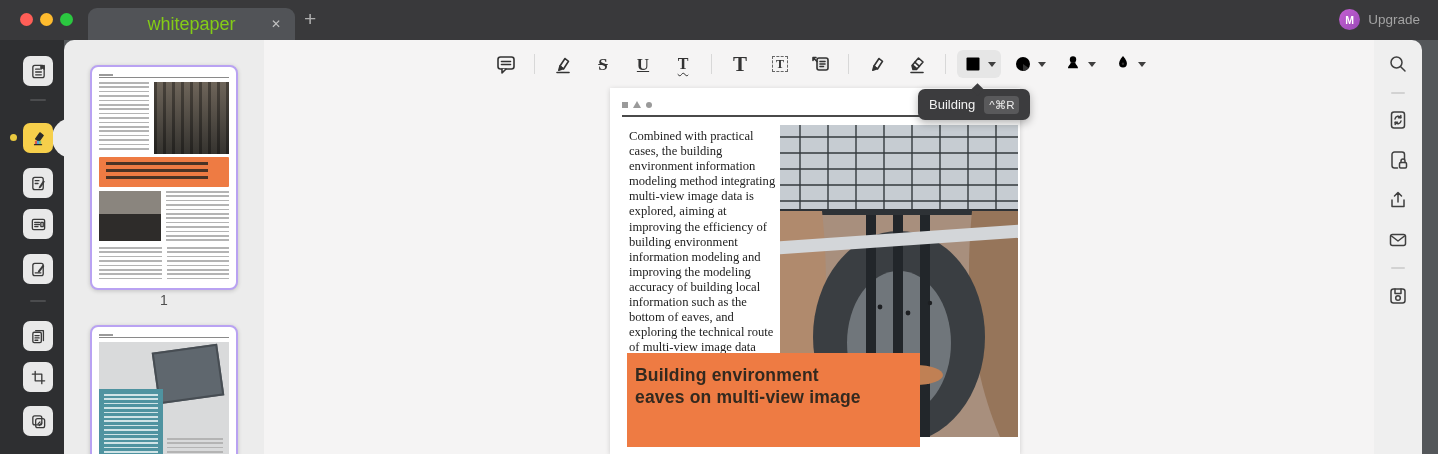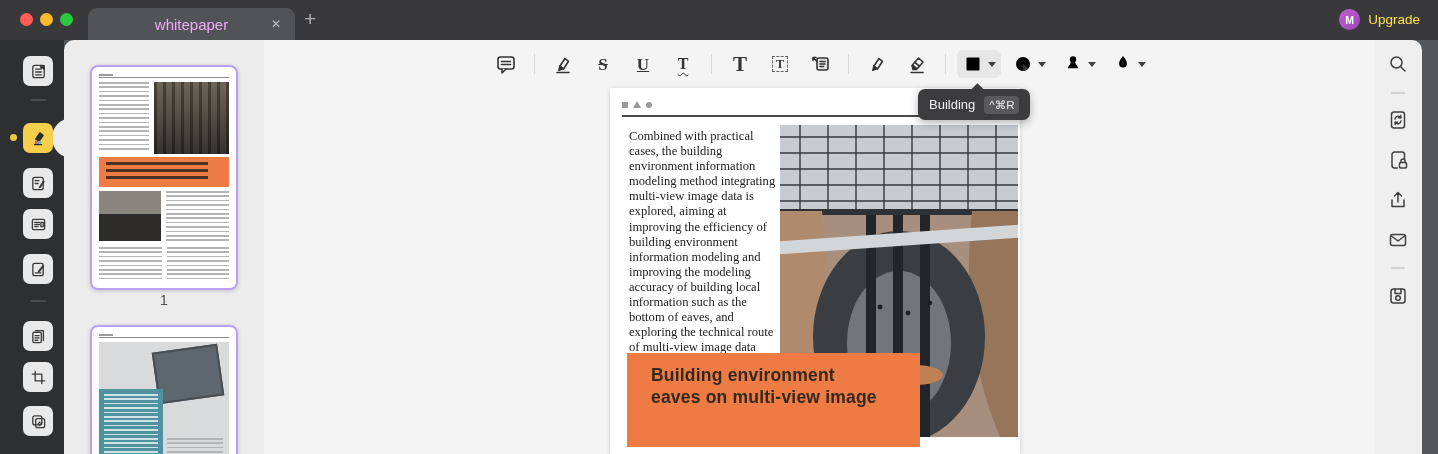--- a/index.html
+++ b/index.html
@@ -13,7 +13,7 @@
   .light.red{background:#ff5e57}.light.yellow{background:#febb2e}.light.green{background:#2bc840}
   .tab{position:absolute;left:88px;top:8px;width:207px;height:32px;background:#515357;
        border-radius:9px 9px 0 0;display:flex;align-items:center;justify-content:center;}
-  .tab-title{color:#f0abfc;font-size:15px;}
+  .tab-title{color:#84cc16;font-size:18px;}
   .tab-close{position:absolute;right:14px;top:9px;color:#c2c2c2;font-size:12px;cursor:default;}
   .new-tab{position:absolute;left:304px;top:7px;color:#aeaeae;font-size:21px;font-weight:300;}
   .account{position:absolute;right:18px;top:9px;display:flex;align-items:center;gap:8px;}

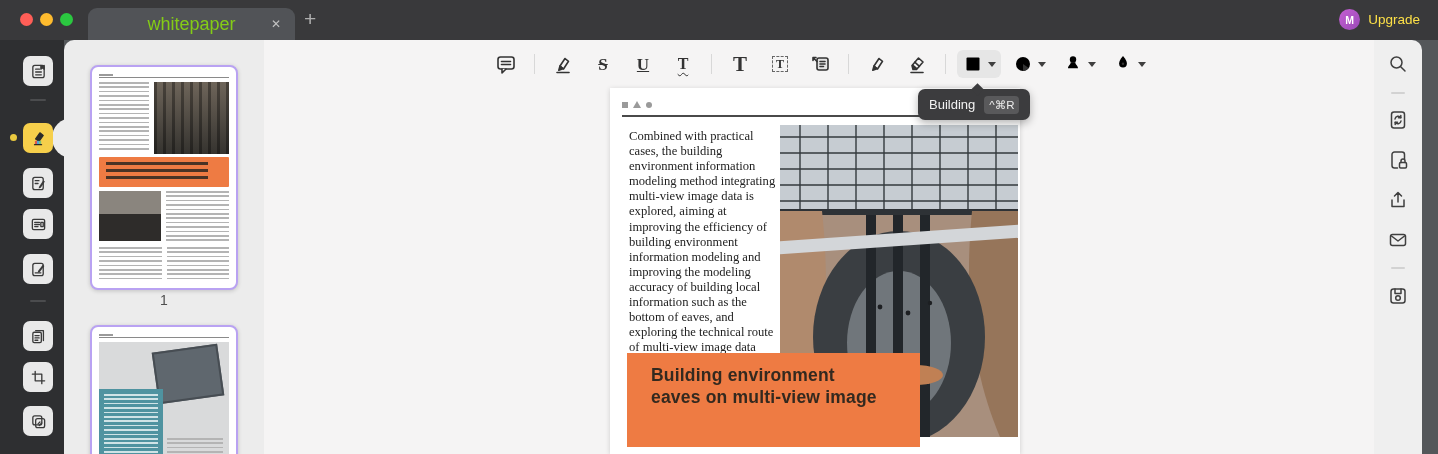--- a/index.html
+++ b/index.html
@@ -19,7 +19,7 @@
   .account{position:absolute;right:18px;top:9px;display:flex;align-items:center;gap:8px;}
   .avatar{width:21px;height:21px;border-radius:50%;background:linear-gradient(135deg,#c45ed2,#9a4ab8);
           color:#fff;font-size:10.5px;font-weight:700;display:flex;align-items:center;justify-content:center;}
-  .upgrade{color:#fde047;font-size:13.5px;}
+  .upgrade{color:#a3a3a3;font-size:13.5px;}
 
   
   .dock{position:absolute;left:0;top:40px;width:64px;height:414px;background:#2e2f31;}

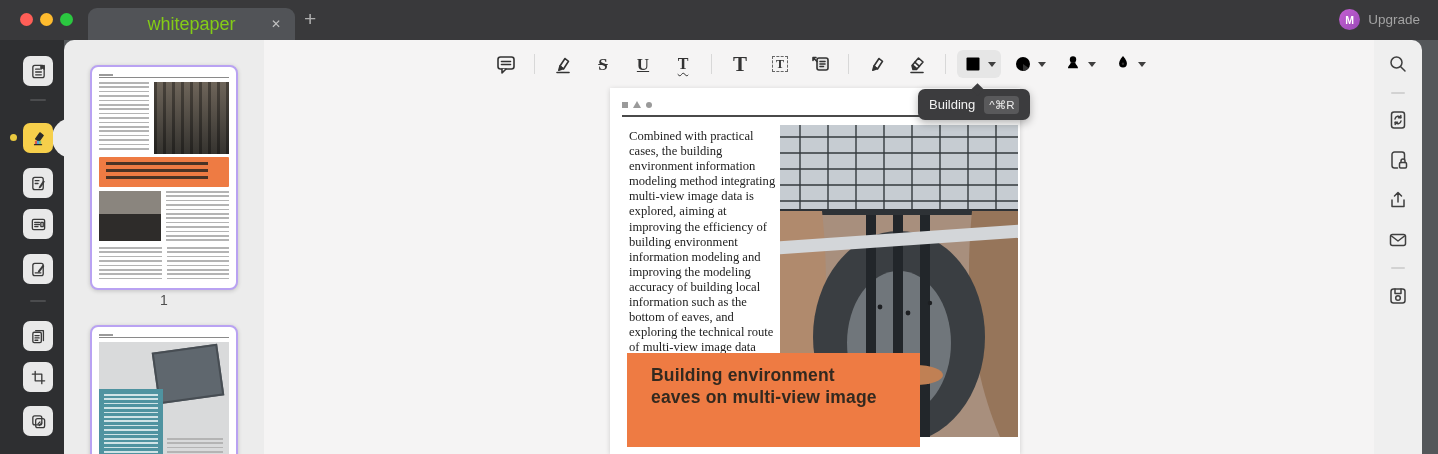--- a/index.html
+++ b/index.html
@@ -88,7 +88,7 @@
         font-size:12.6px;line-height:15.1px;color:#222;}
   .photo{position:absolute;left:170px;top:37px;width:238px;height:312px;z-index:1;}
   .banner{position:absolute;left:17px;top:265px;width:293px;height:94px;background:#ee7b43;z-index:2;
-          padding:12px 24px;}
+          padding:12px 8px;}
   .banner div{font-size:17.5px;line-height:21.5px;font-weight:700;color:#33291f;letter-spacing:.2px;}
 
   

